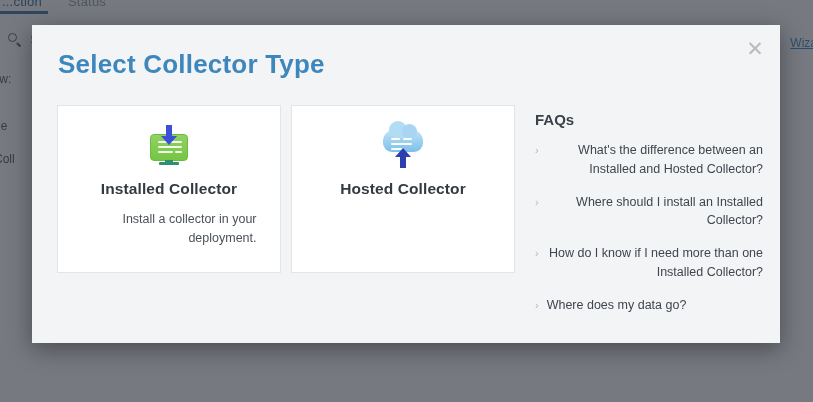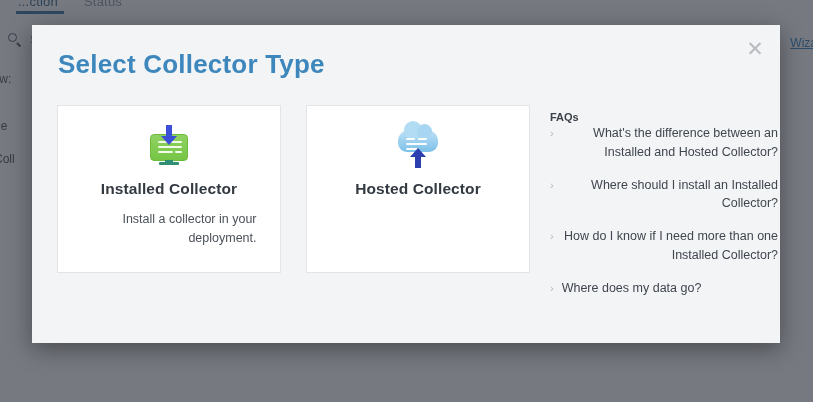--- a/index.html
+++ b/index.html
@@ -30,7 +30,7 @@
   }
   .bg-tabbar {
     position: absolute;
-    top: 0; left: 16px; right: 0;
+    top: 0; left: 0; right: 0;
     height: 14px;
     background: #ffffff;
   }

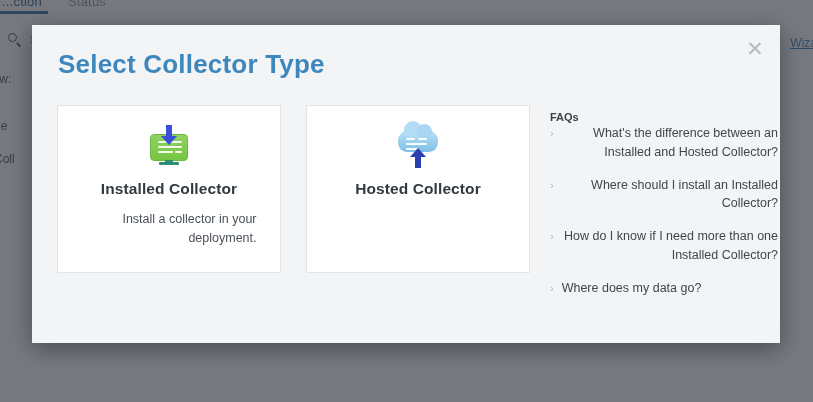--- a/index.html
+++ b/index.html
@@ -232,10 +232,10 @@
     padding-top: 6px;
   }
   .faq-heading {
-    font-size: 11px;
+    font-size: 15px;
     font-weight: bold;
     color: #3a4149;
-    margin-bottom: 1px;
+    margin-bottom: 13px;
   }
   .faq-item {
     display: flex;

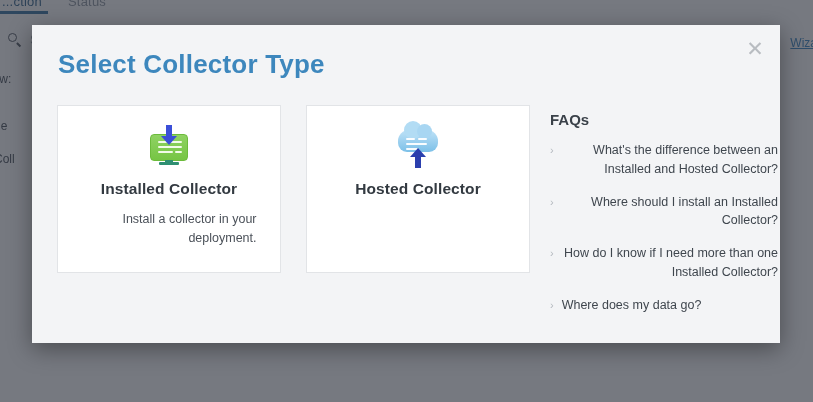--- a/index.html
+++ b/index.html
@@ -185,7 +185,7 @@
 
   .cards {
     display: flex;
-    gap: 25px;
+    gap: 10px;
     margin-left: 25px;
   }
 

